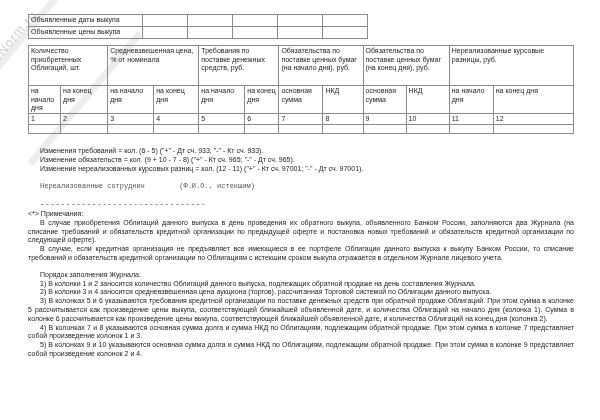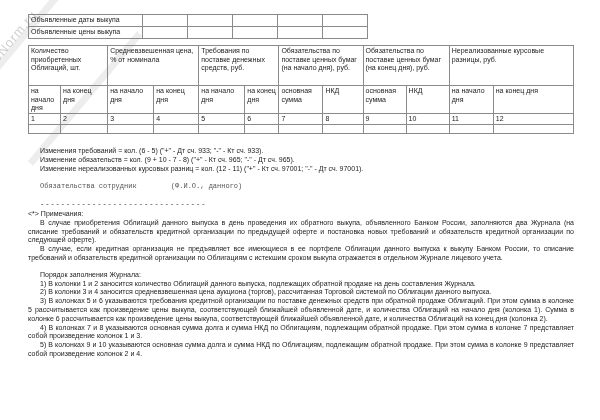--- a/index.html
+++ b/index.html
@@ -155,7 +155,7 @@
     </div>
 
     <div class="signature">
-      <span>Обязательства сотрудник</span>
+      <span>Нереализованные сотрудник</span>
       <span class="hint">(Ф.И.О., данного)</span>
     </div>
 

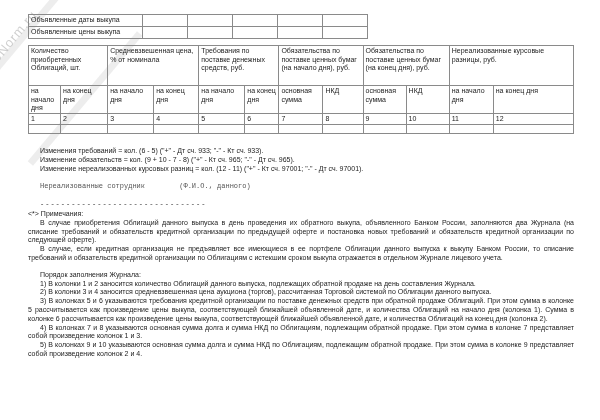--- a/index.html
+++ b/index.html
@@ -156,7 +156,7 @@
 
     <div class="signature">
       <span>Нереализованные сотрудник</span>
-      <span class="hint">(Ф.И.О., данного)</span>
+      <span class="hint">(Ф.И.О., истекшим)</span>
     </div>
 
     <div class="separator">--------------------------------</div>

